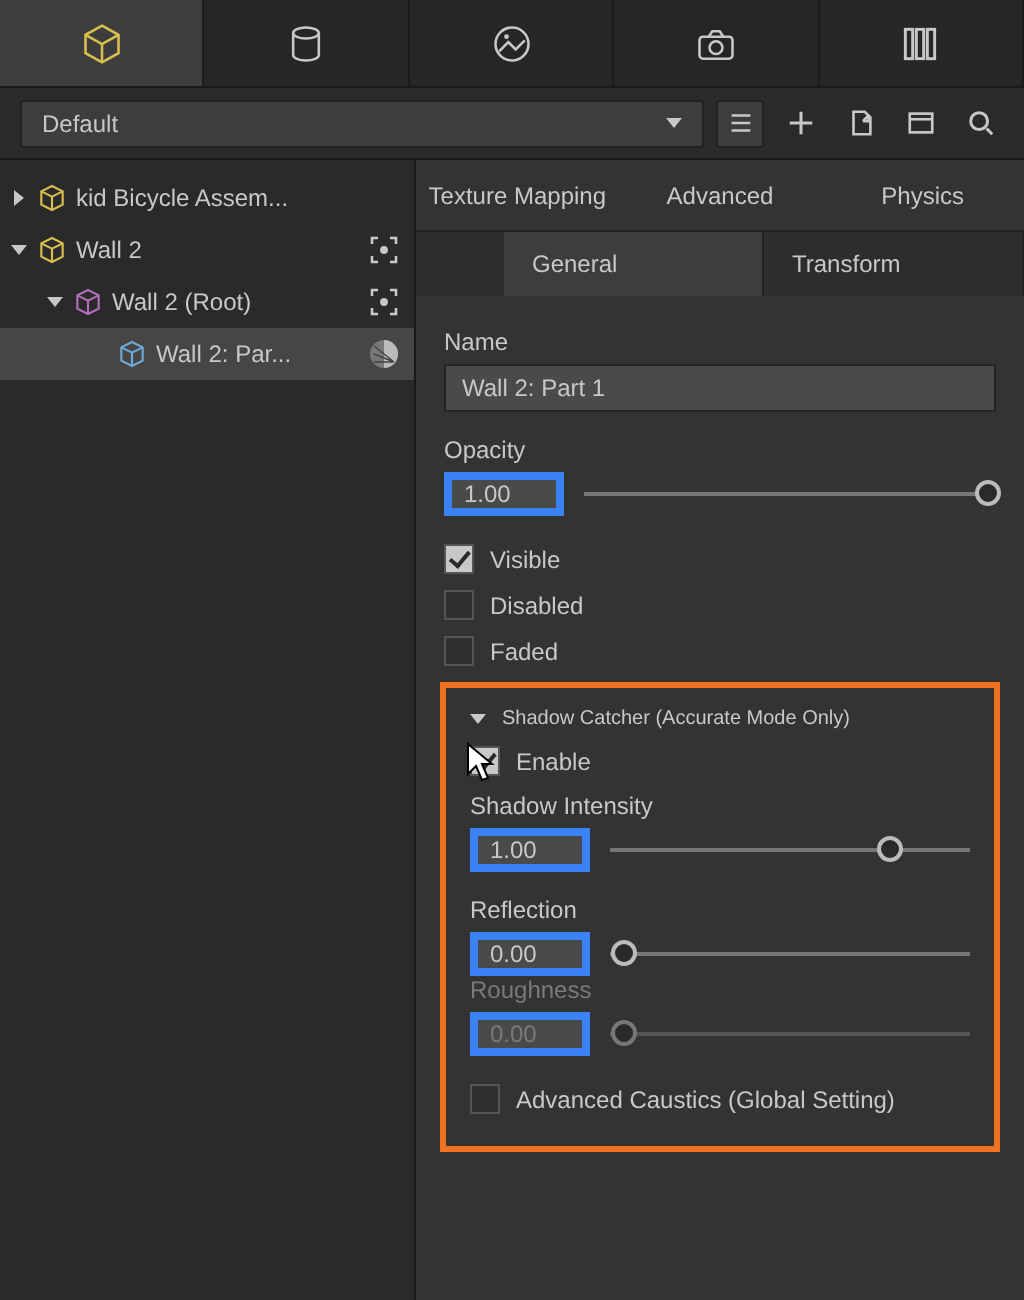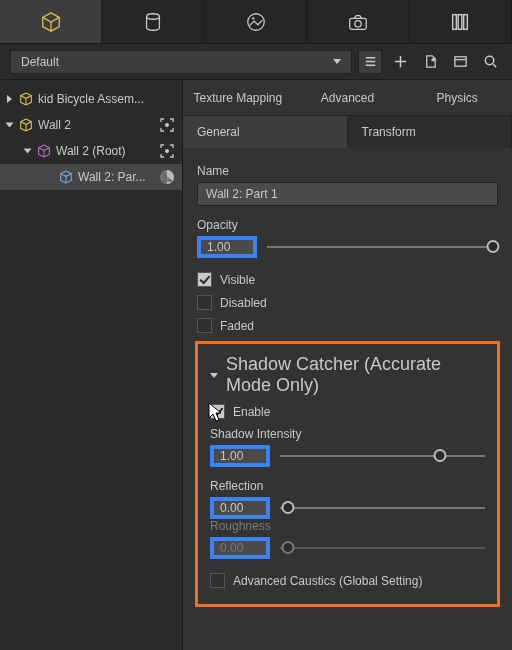--- a/index.html
+++ b/index.html
@@ -88,7 +88,7 @@
     height: calc(650px - 44px - 36px);
   }
   .left {
-    width: 183px;
+    width: 208px;
     background: var(--bg-0);
     border-right: 1px solid var(--border);
     padding-top: 6px;

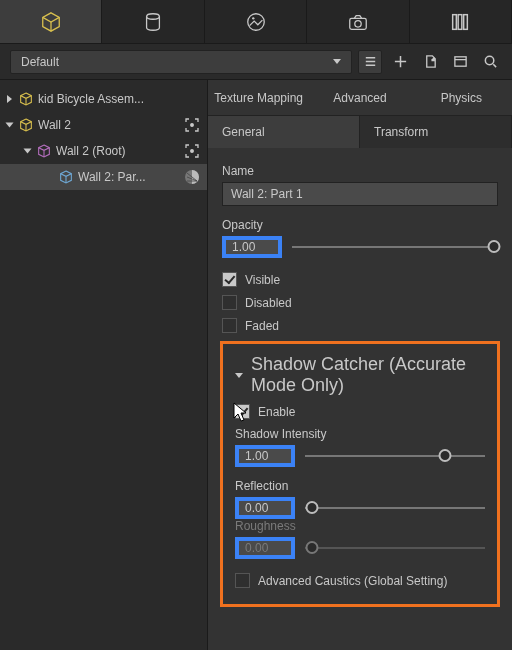--- a/index.html
+++ b/index.html
@@ -161,6 +161,7 @@
   }
   .rtab2.active {
     background: var(--bg-2);
+    margin-left: 44px;
   }
 
   

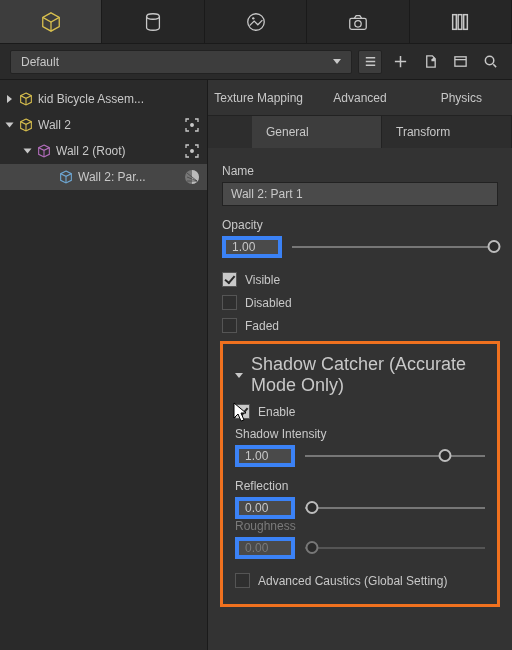--- a/index.html
+++ b/index.html
@@ -251,7 +251,7 @@
     align-items: center;
     gap: 8px;
     margin-bottom: 8px;
-    font-size: 18px;
+    font-size: 10px;
   }
   .section-header .twist-sm {
     width:0;height:0;

